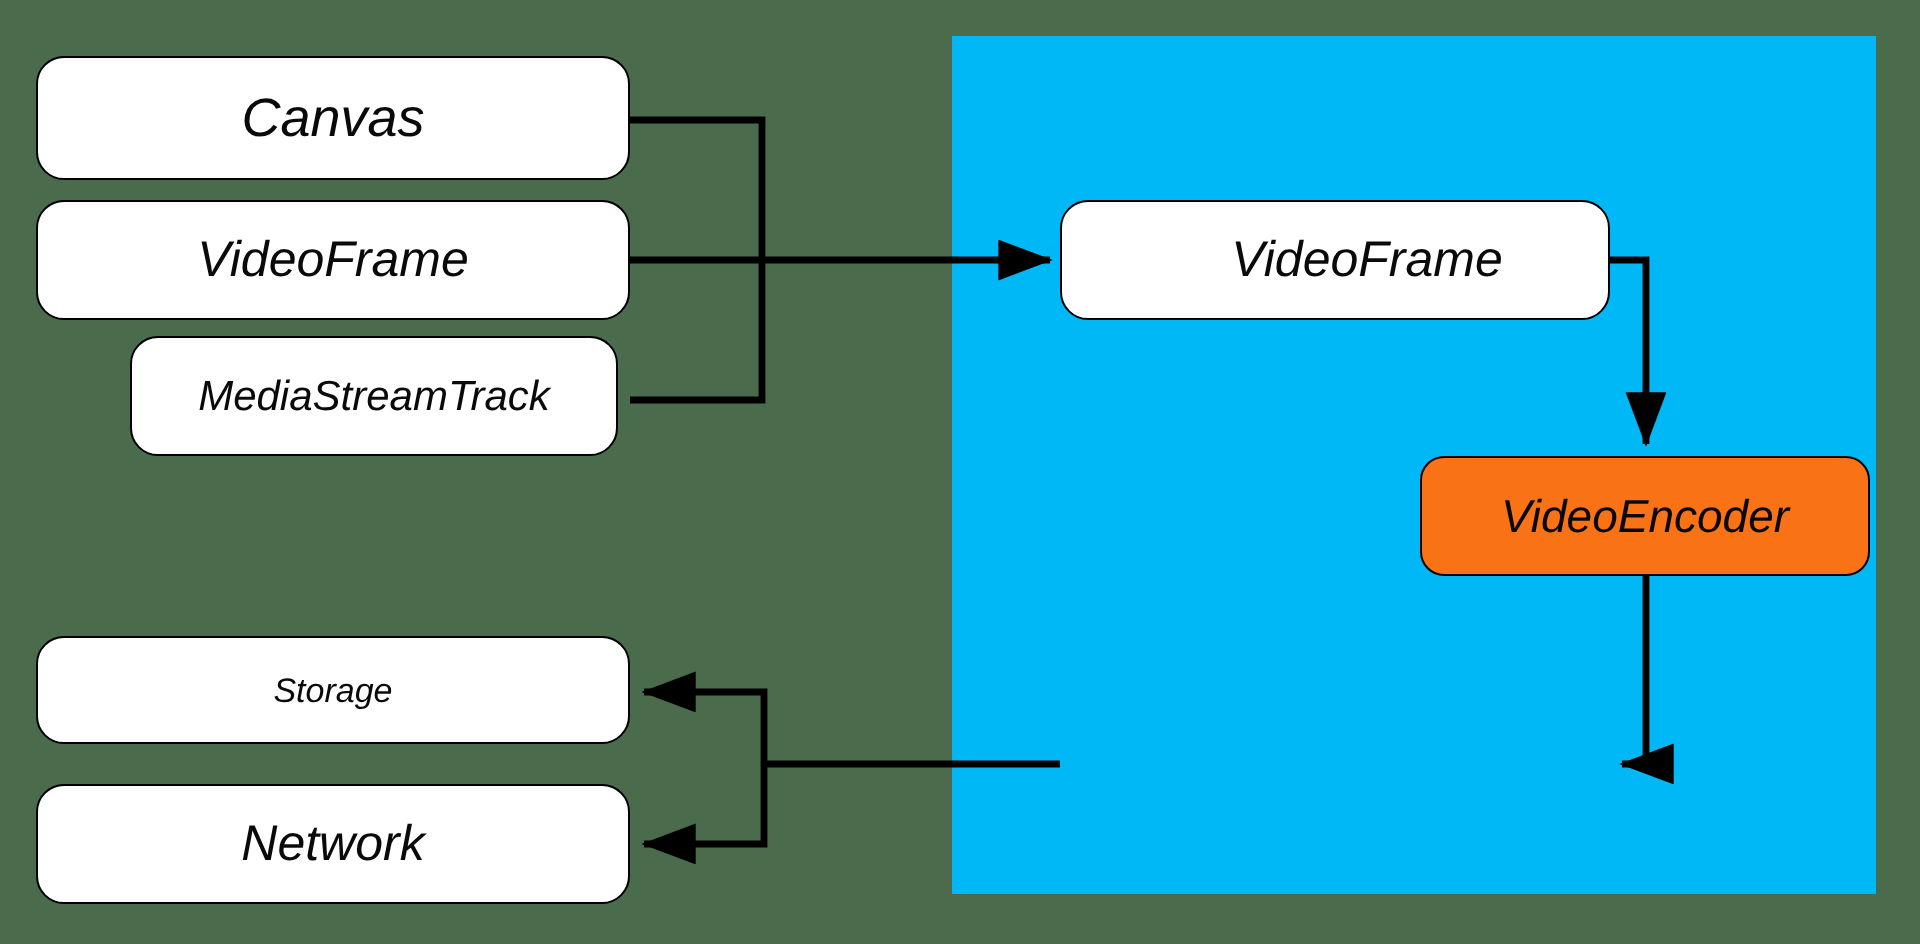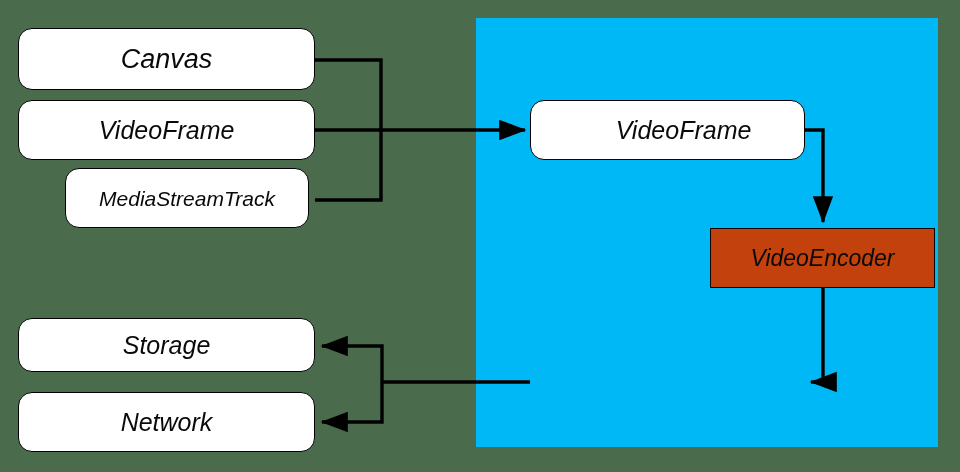--- a/index.html
+++ b/index.html
@@ -51,9 +51,9 @@
     border-radius: 14px;
   }
   .node-sharp {
-    background: #c2410c;
+    background: #f97316;
     border: 1.6px solid #000000;
-    border-radius: 0;
+    border-radius: 12px;
   }
   .lbl { display: block; line-height: 1; }
 

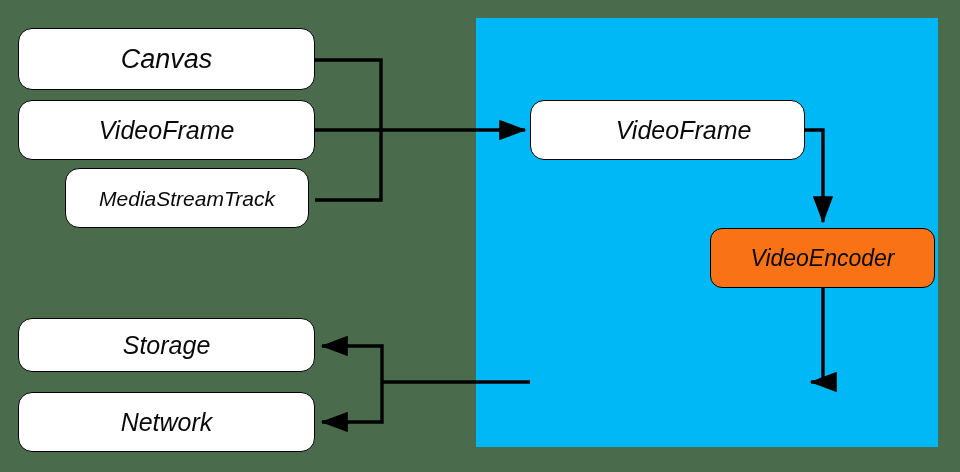--- a/index.html
+++ b/index.html
@@ -63,7 +63,7 @@
   #n-mediastreamtrack { left: 18px;  top: 168px; width: 244px; height: 60px; font-size: 21px; margin-left: 47px; }
 
   
-  #n-storage { left: 18px; top: 318px; width: 297px; height: 54px; font-size: 25px; }
+  #n-storage { left: 18px; top: 318px; width: 297px; height: 54px; font-size: 17px; }
   #n-network { left: 18px; top: 392px; width: 297px; height: 60px; font-size: 25px; align-items: center; }
 
   

